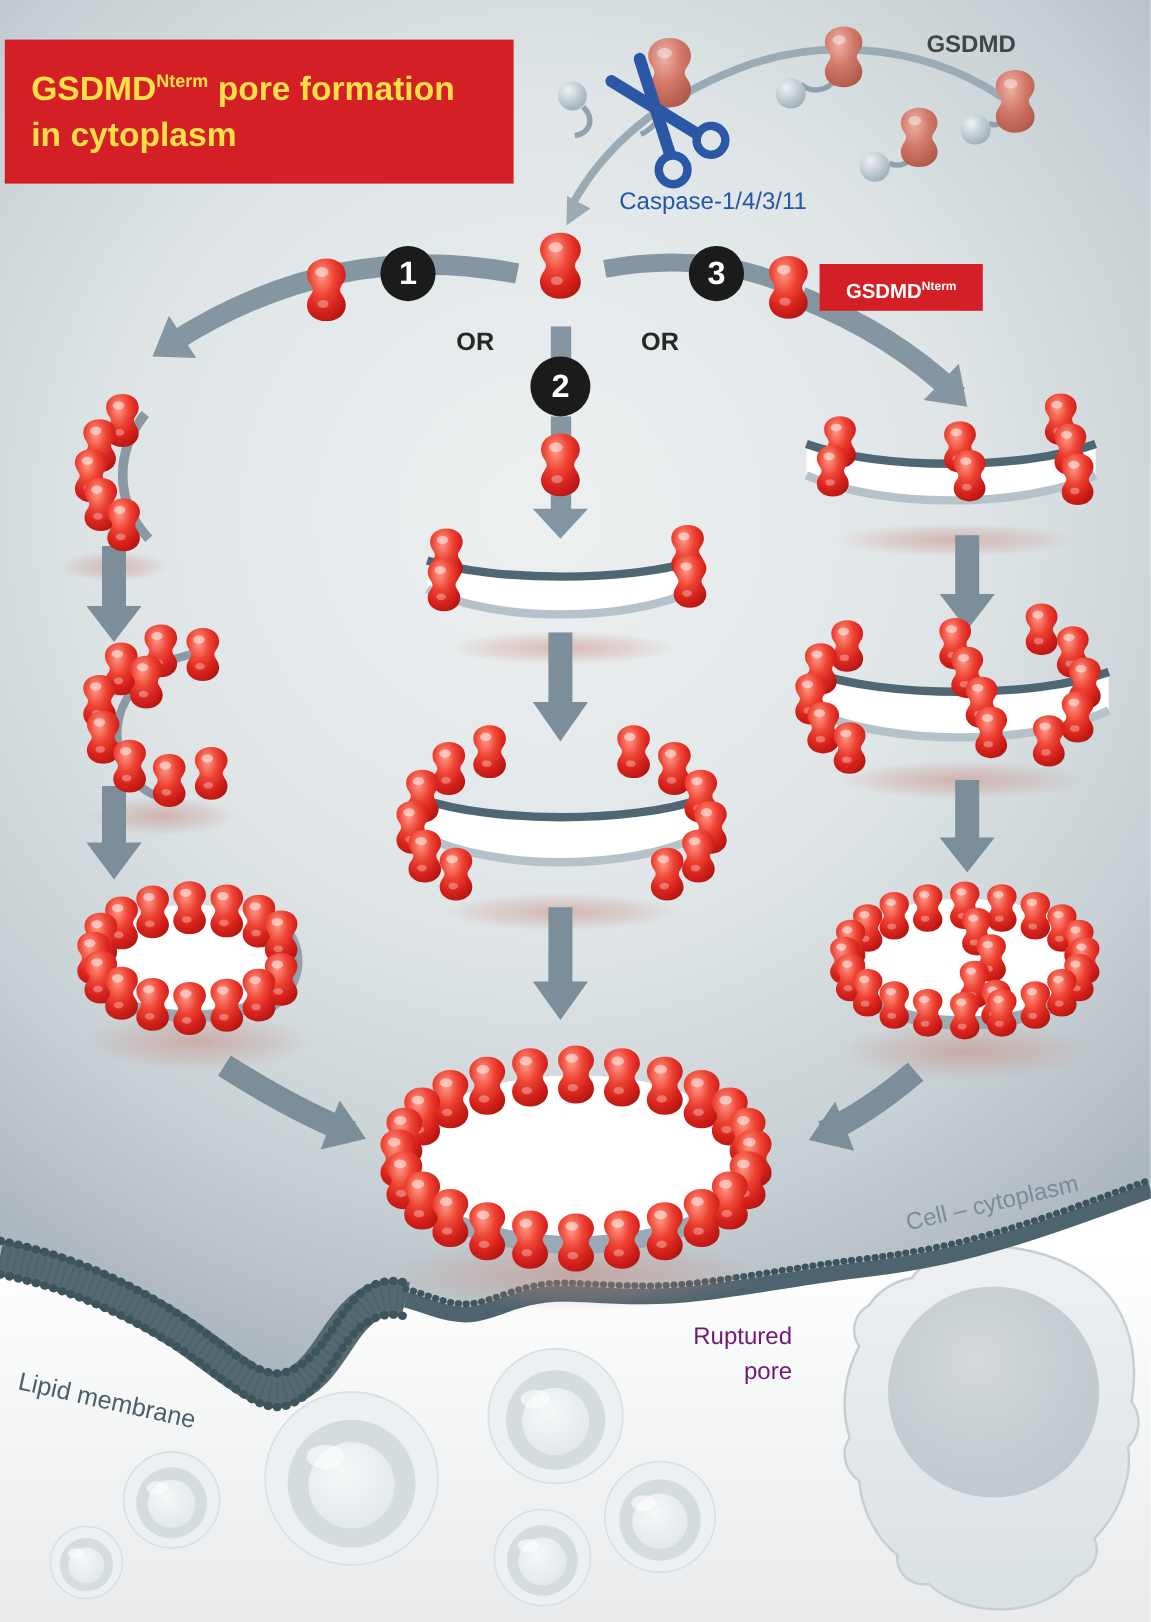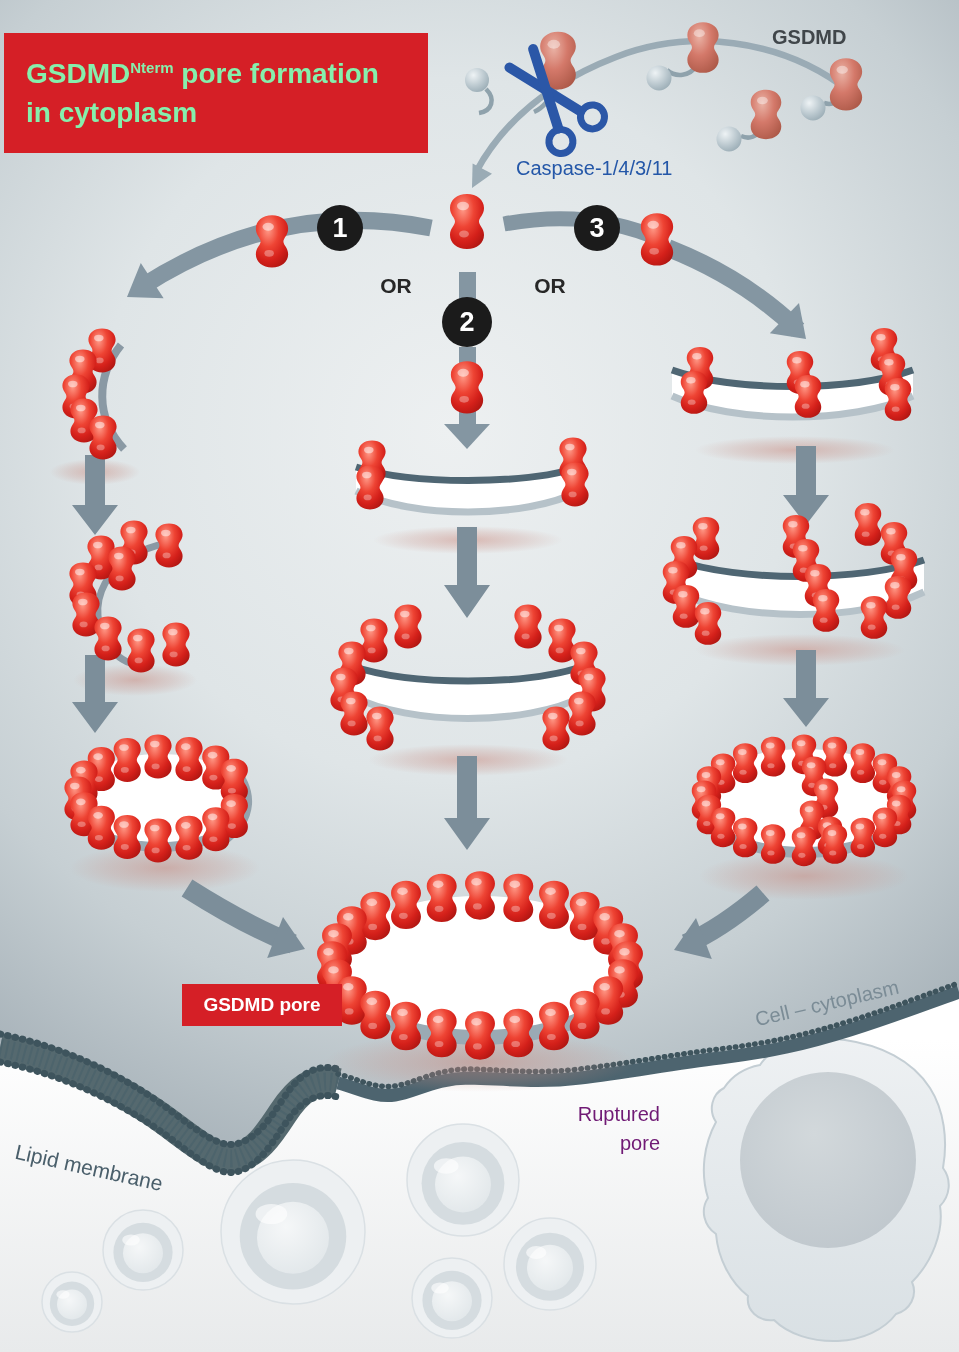--- a/index.html
+++ b/index.html
@@ -8,7 +8,7 @@
   #scene{position:absolute;left:0;top:0;}
   .lbl{position:absolute;}
   .title-box{left:4px;top:33px;width:424px;height:120px;background:#d51f26;
-             color:#86efac;font-weight:bold;box-sizing:border-box;padding:22px 0 0 22px;
+             color:#fde047;font-weight:bold;box-sizing:border-box;padding:22px 0 0 22px;
              font-size:28px;line-height:1.38;}
   .title-box sup{font-size:15px;}
   .gsdmd-top{left:772px;top:26px;font-size:20px;font-weight:600;color:#40464a;}

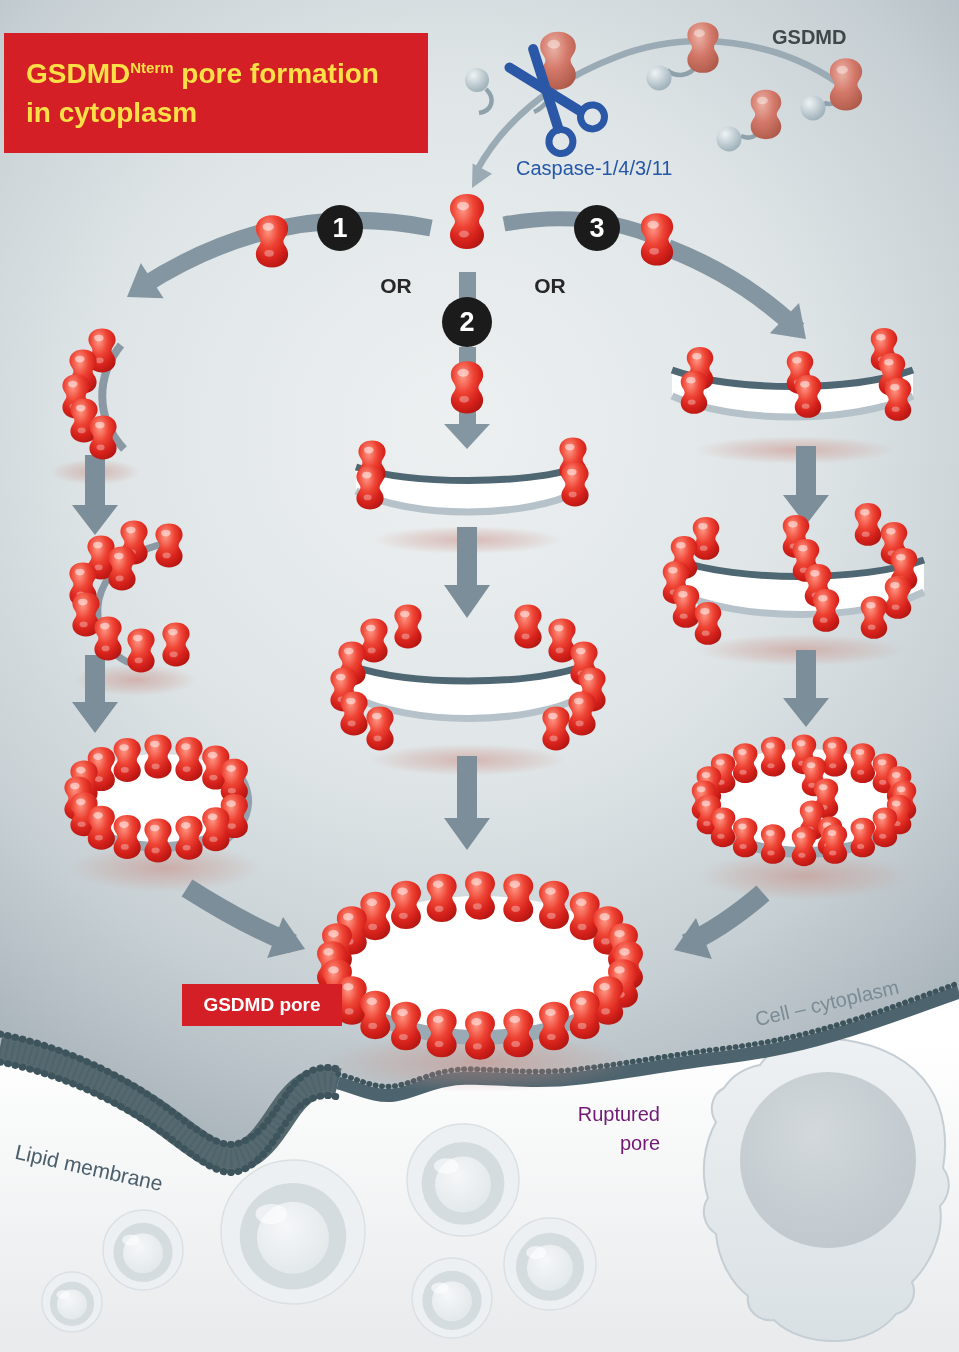--- a/index.html
+++ b/index.html
@@ -405,6 +405,7 @@
 <div class="lbl or" style="left:366px;top:274px;">OR</div>
 <div class="lbl or" style="left:520px;top:274px;">OR</div>
 
+<div class="lbl redtag nterm-box"><span>GSDMD</span><sup>Nterm</sup></div>
 
 <div class="lbl redtag pore-box">GSDMD pore</div>
 

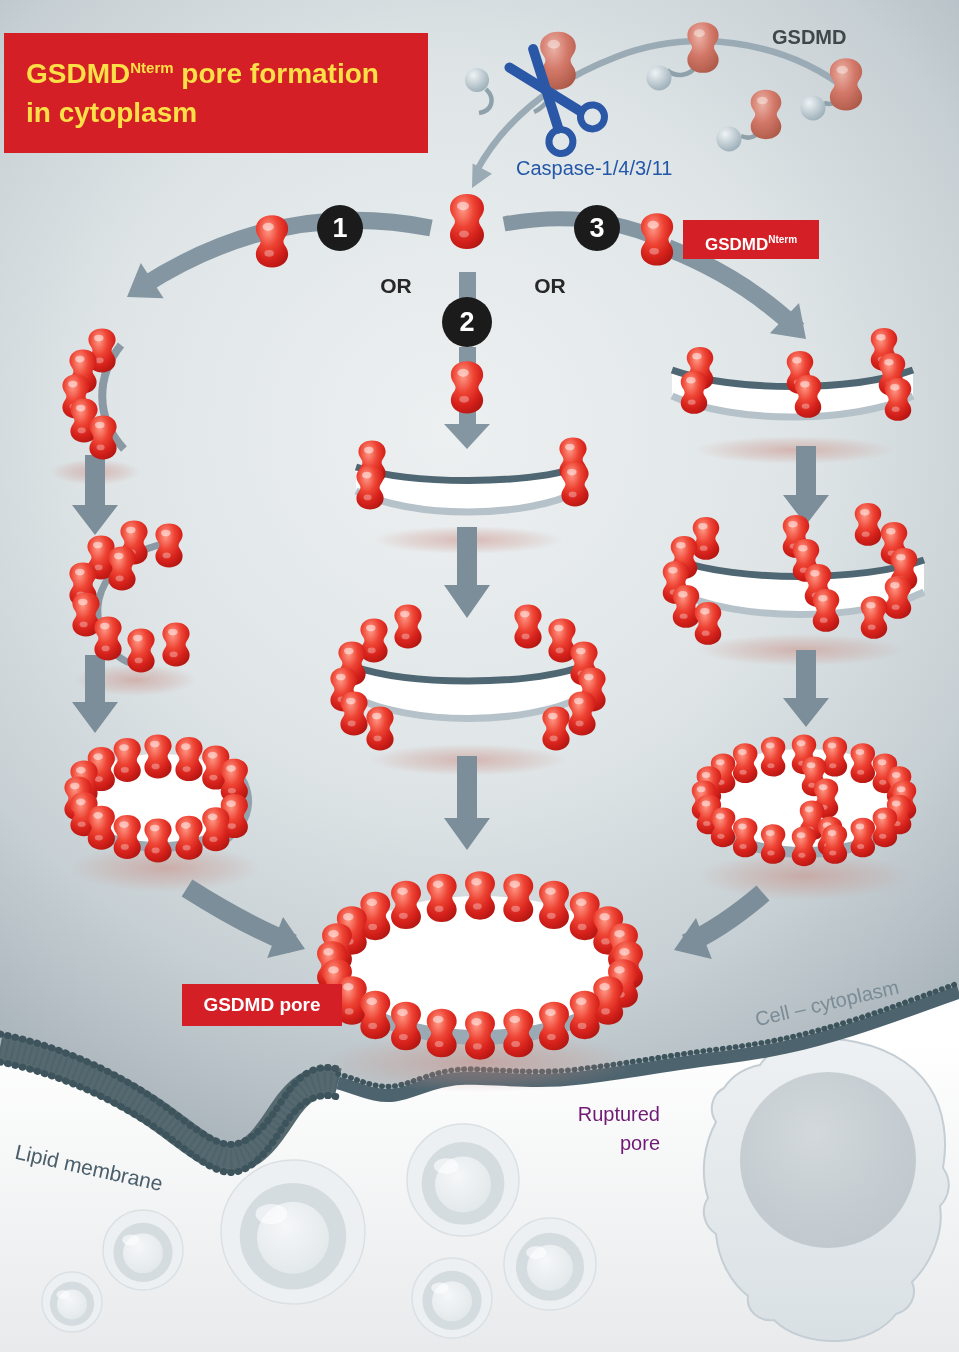--- a/index.html
+++ b/index.html
@@ -407,7 +407,6 @@
 
 <div class="lbl redtag nterm-box"><span>GSDMD</span><sup>Nterm</sup></div>
 
-<div class="lbl redtag pore-box">GSDMD pore</div>
 
 <div class="lbl lipid">Lipid membrane</div>
 <div class="lbl ruptured">

